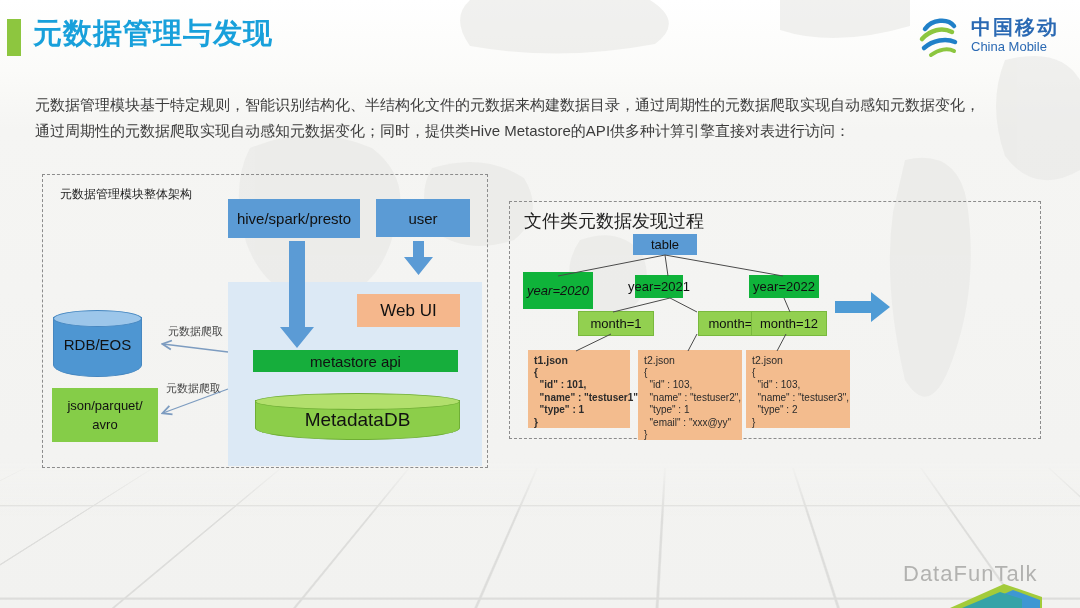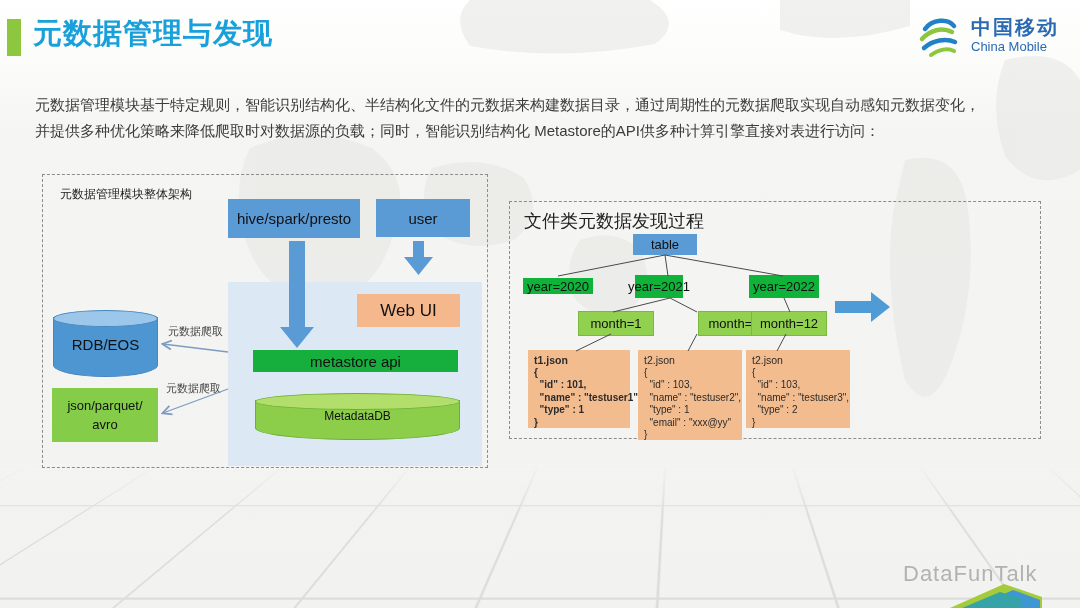--- a/index.html
+++ b/index.html
@@ -104,7 +104,7 @@
 
   <div class="abs intro">
     <div>元数据管理模块基于特定规则，智能识别结构化、半结构化文件的元数据来构建数据目录，通过周期性的元数据爬取实现自动感知元数据变化，</div>
-    <div>并提供多种优化策略来降低爬取时对数据源的负载；同时，智能识别结构化 Metastore的API供多种计算引擎直接对表进行访问：</div>
+    <div>通过周期性的元数据爬取实现自动感知元数据变化；同时，提供类Hive Metastore的API供多种计算引擎直接对表进行访问：</div>
   </div>
 
   <div class="abs panel panel-arch"></div>

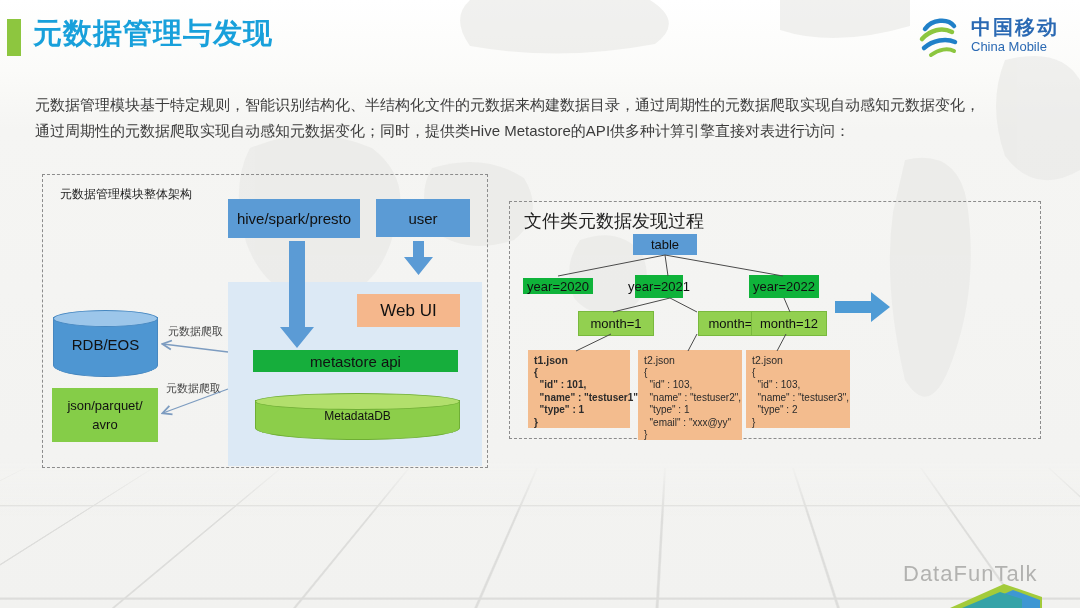--- a/index.html
+++ b/index.html
@@ -140,7 +140,7 @@
 
   <div class="abs tree-node blue-node" style="left:633px;top:234px;width:64px;height:21px;">table</div>
 
-  <div class="abs tree-node year-node" style="left:523px;top:278px;width:70px;height:16px;">year=2020</div>
+  <div class="abs tree-node year-node" style="left:523px;top:272px;width:70px;height:37px;font-style:italic;">year=2020</div>
   <div class="abs tree-node year-node" style="left:635px;top:275px;width:48px;height:23px;">year=2021</div>
   <div class="abs tree-node year-node" style="left:749px;top:275px;width:70px;height:23px;">year=2022</div>
 

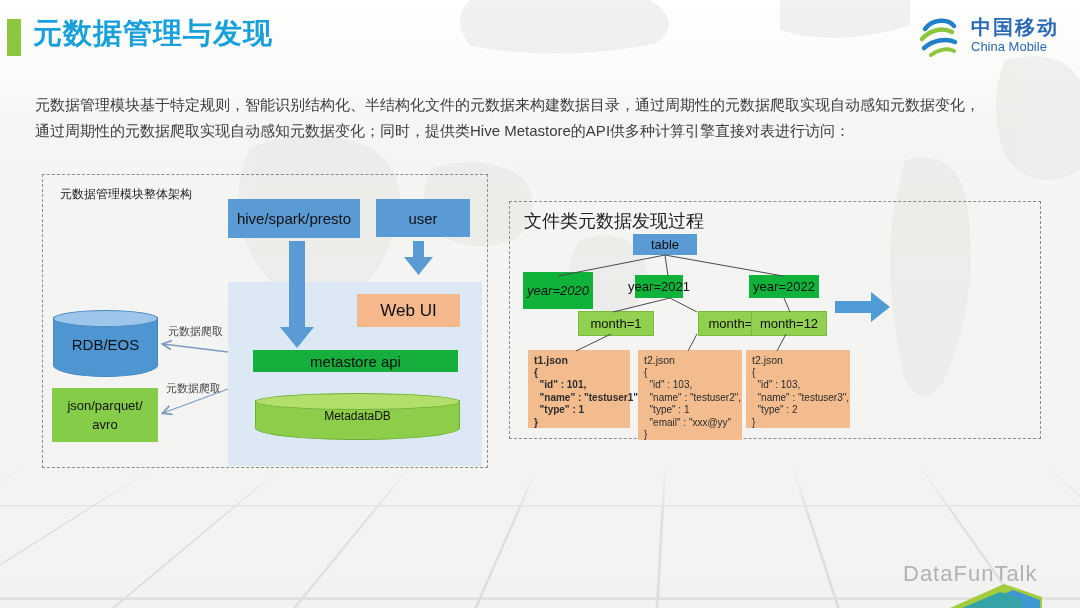--- a/index.html
+++ b/index.html
@@ -123,7 +123,7 @@
     <div class="cyl-label" style="top:16px;font-size:12px;">MetadataDB</div>
   </div>
 
-  <div class="abs cyl cyl-blue" style="left:53px;top:310px;width:105px;height:67px;">
+  <div class="abs cyl cyl-blue" style="left:53px;top:310px;width:89px;height:67px;">
     <div class="cyl-body"></div>
     <div class="cyl-top"></div>
     <div class="cyl-label" style="top:26px;font-size:15px;">RDB/EOS</div>

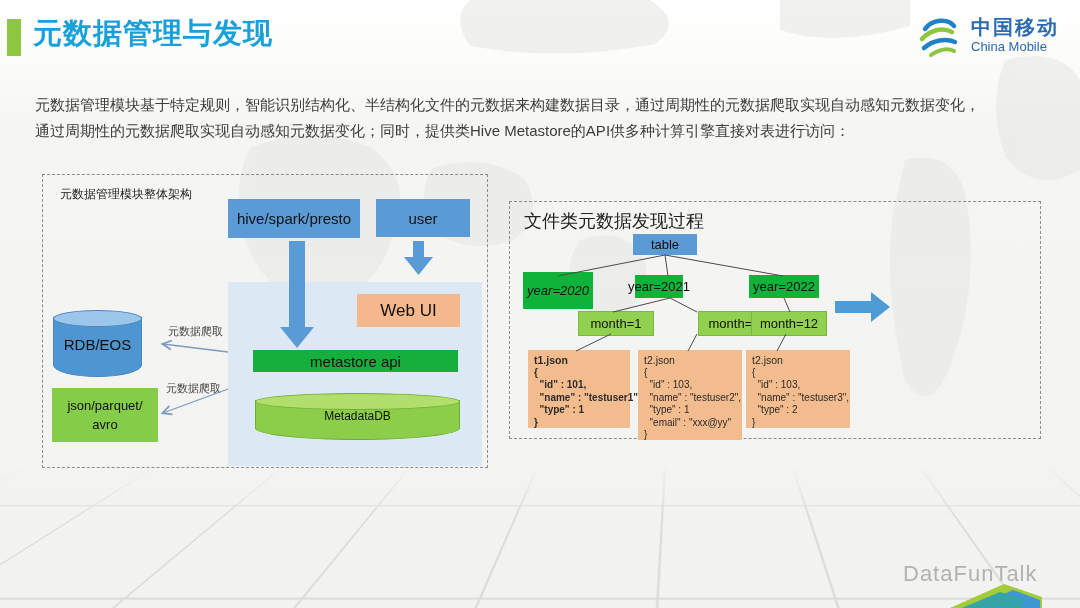--- a/index.html
+++ b/index.html
@@ -120,7 +120,7 @@
   <div class="abs cyl cyl-green" style="left:255px;top:393px;width:205px;height:47px;">
     <div class="cyl-body"></div>
     <div class="cyl-top"></div>
-    <div class="cyl-label" style="top:16px;font-size:12px;">MetadataDB</div>
+    <div class="cyl-label" style="top:16px;font-size:19px;">MetadataDB</div>
   </div>
 
   <div class="abs cyl cyl-blue" style="left:53px;top:310px;width:89px;height:67px;">

